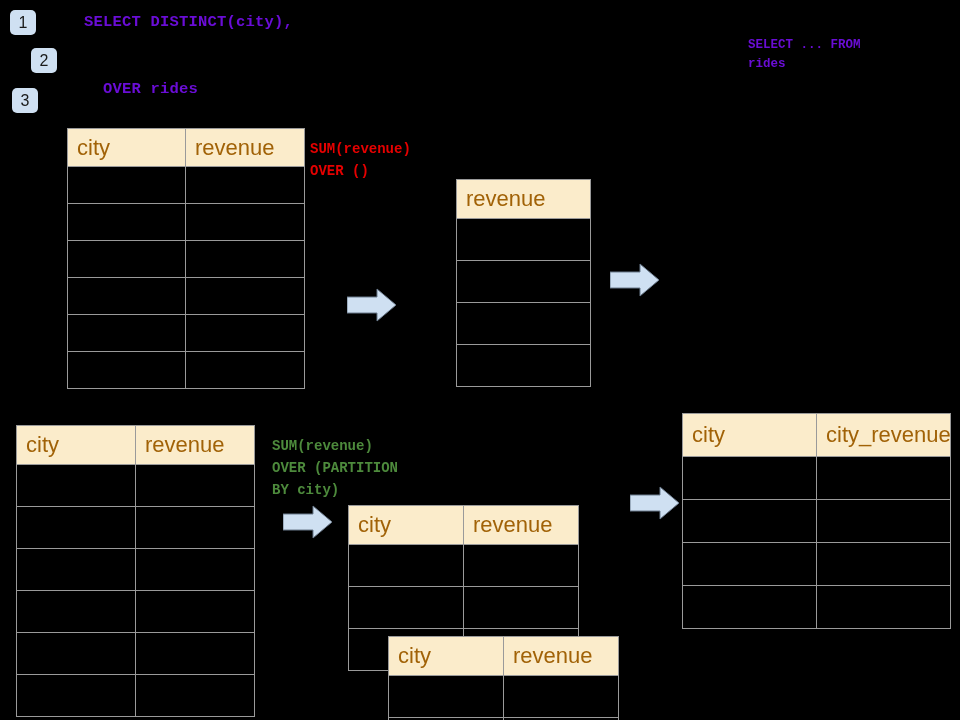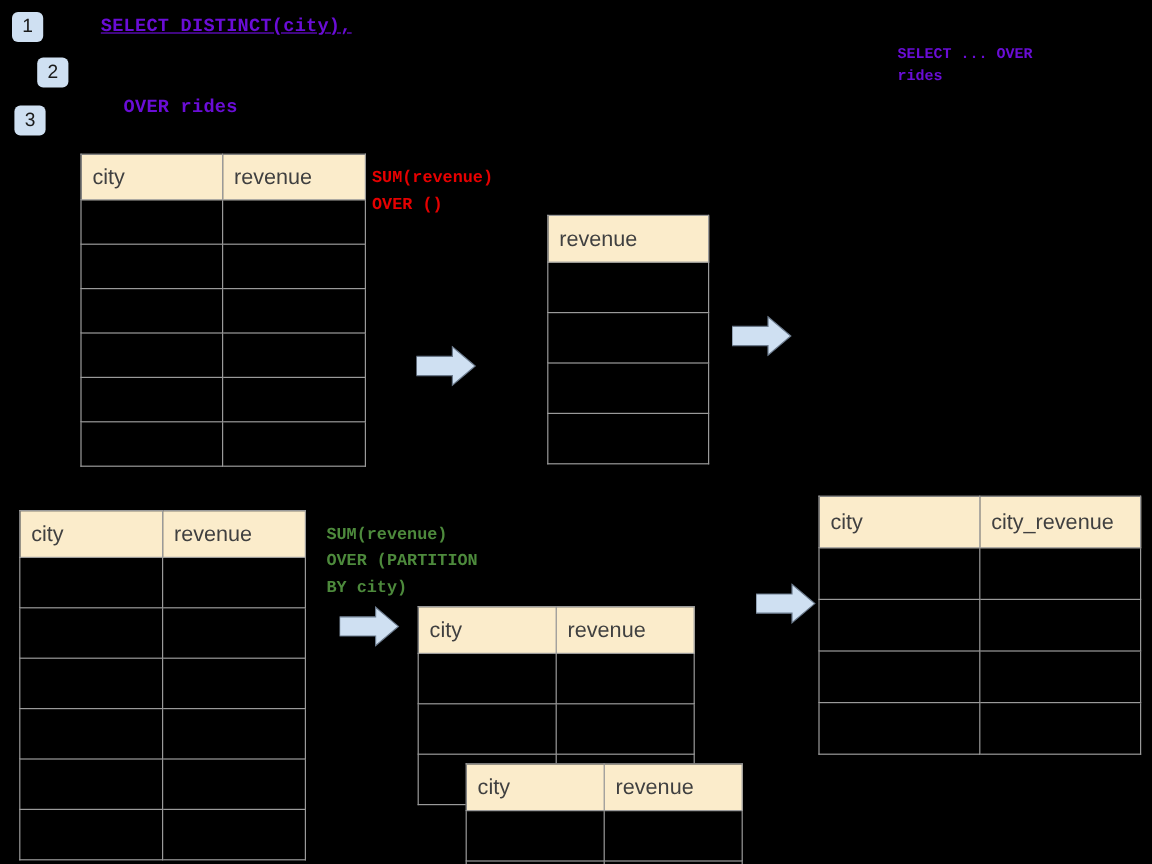--- a/index.html
+++ b/index.html
@@ -102,7 +102,7 @@
   <div class="badge" style="left:31px; top:48px;">2</div>
   <div class="badge" style="left:12px; top:88px;">3</div>
 
-  <div class="code c-violet" style="left:84px; top:11px;text-decoration:underline;">SELECT DISTINCT(city),</div>
+  <div class="code c-violet" style="left:84px; top:11px;">SELECT DISTINCT(city),</div>
   <div class="code c-violet" style="left:84px; top:78px;">  OVER rides</div>
 
   <div class="code-small" style="left:748px; top:36px;">SELECT ... OVER

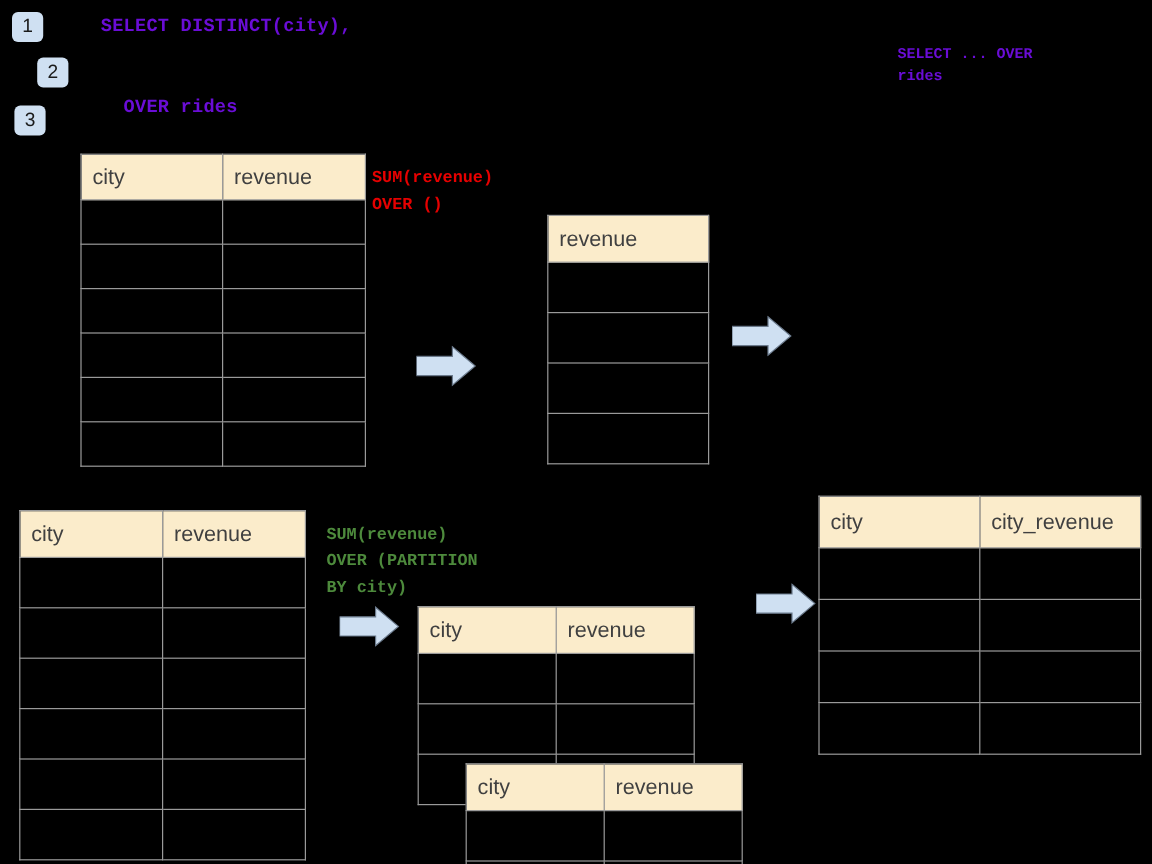--- a/index.html
+++ b/index.html
@@ -105,7 +105,7 @@
   <div class="code c-violet" style="left:84px; top:11px;">SELECT DISTINCT(city),</div>
   <div class="code c-violet" style="left:84px; top:78px;">  OVER rides</div>
 
-  <div class="code-small" style="left:748px; top:36px;">SELECT ... OVER
+  <div class="code-small" style="left:748px; top:36px;">SELECT ... FROM
 rides</div>
 
   <div class="annot red" style="left:310px; top:138px;">SUM(revenue)

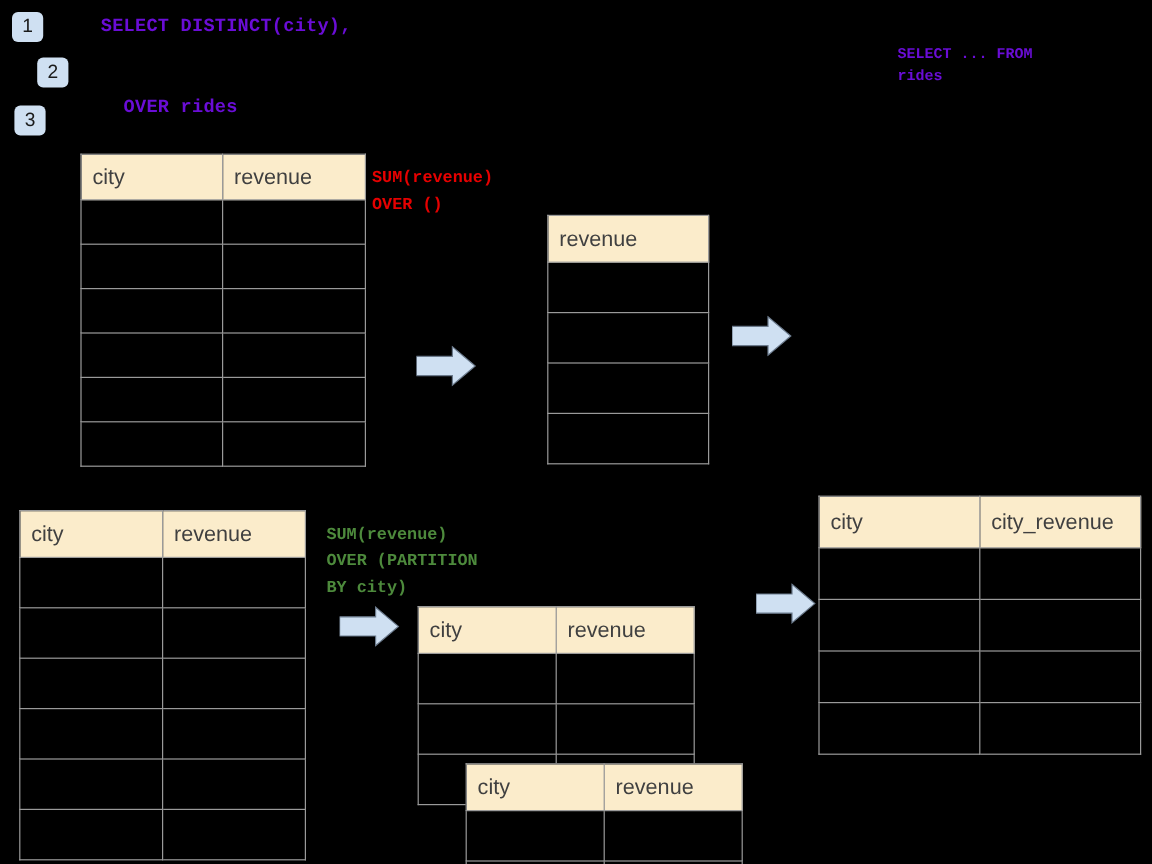--- a/index.html
+++ b/index.html
@@ -80,10 +80,10 @@
   }
   .tbl th {
     background: #fbeccb;
-    color: #404040;
+    color: #a16207;
     font-family: "Liberation Sans", sans-serif;
     font-weight: normal;
-    font-size: 18px;
+    font-size: 22px;
     text-align: left;
     padding-left: 9px;
   }

